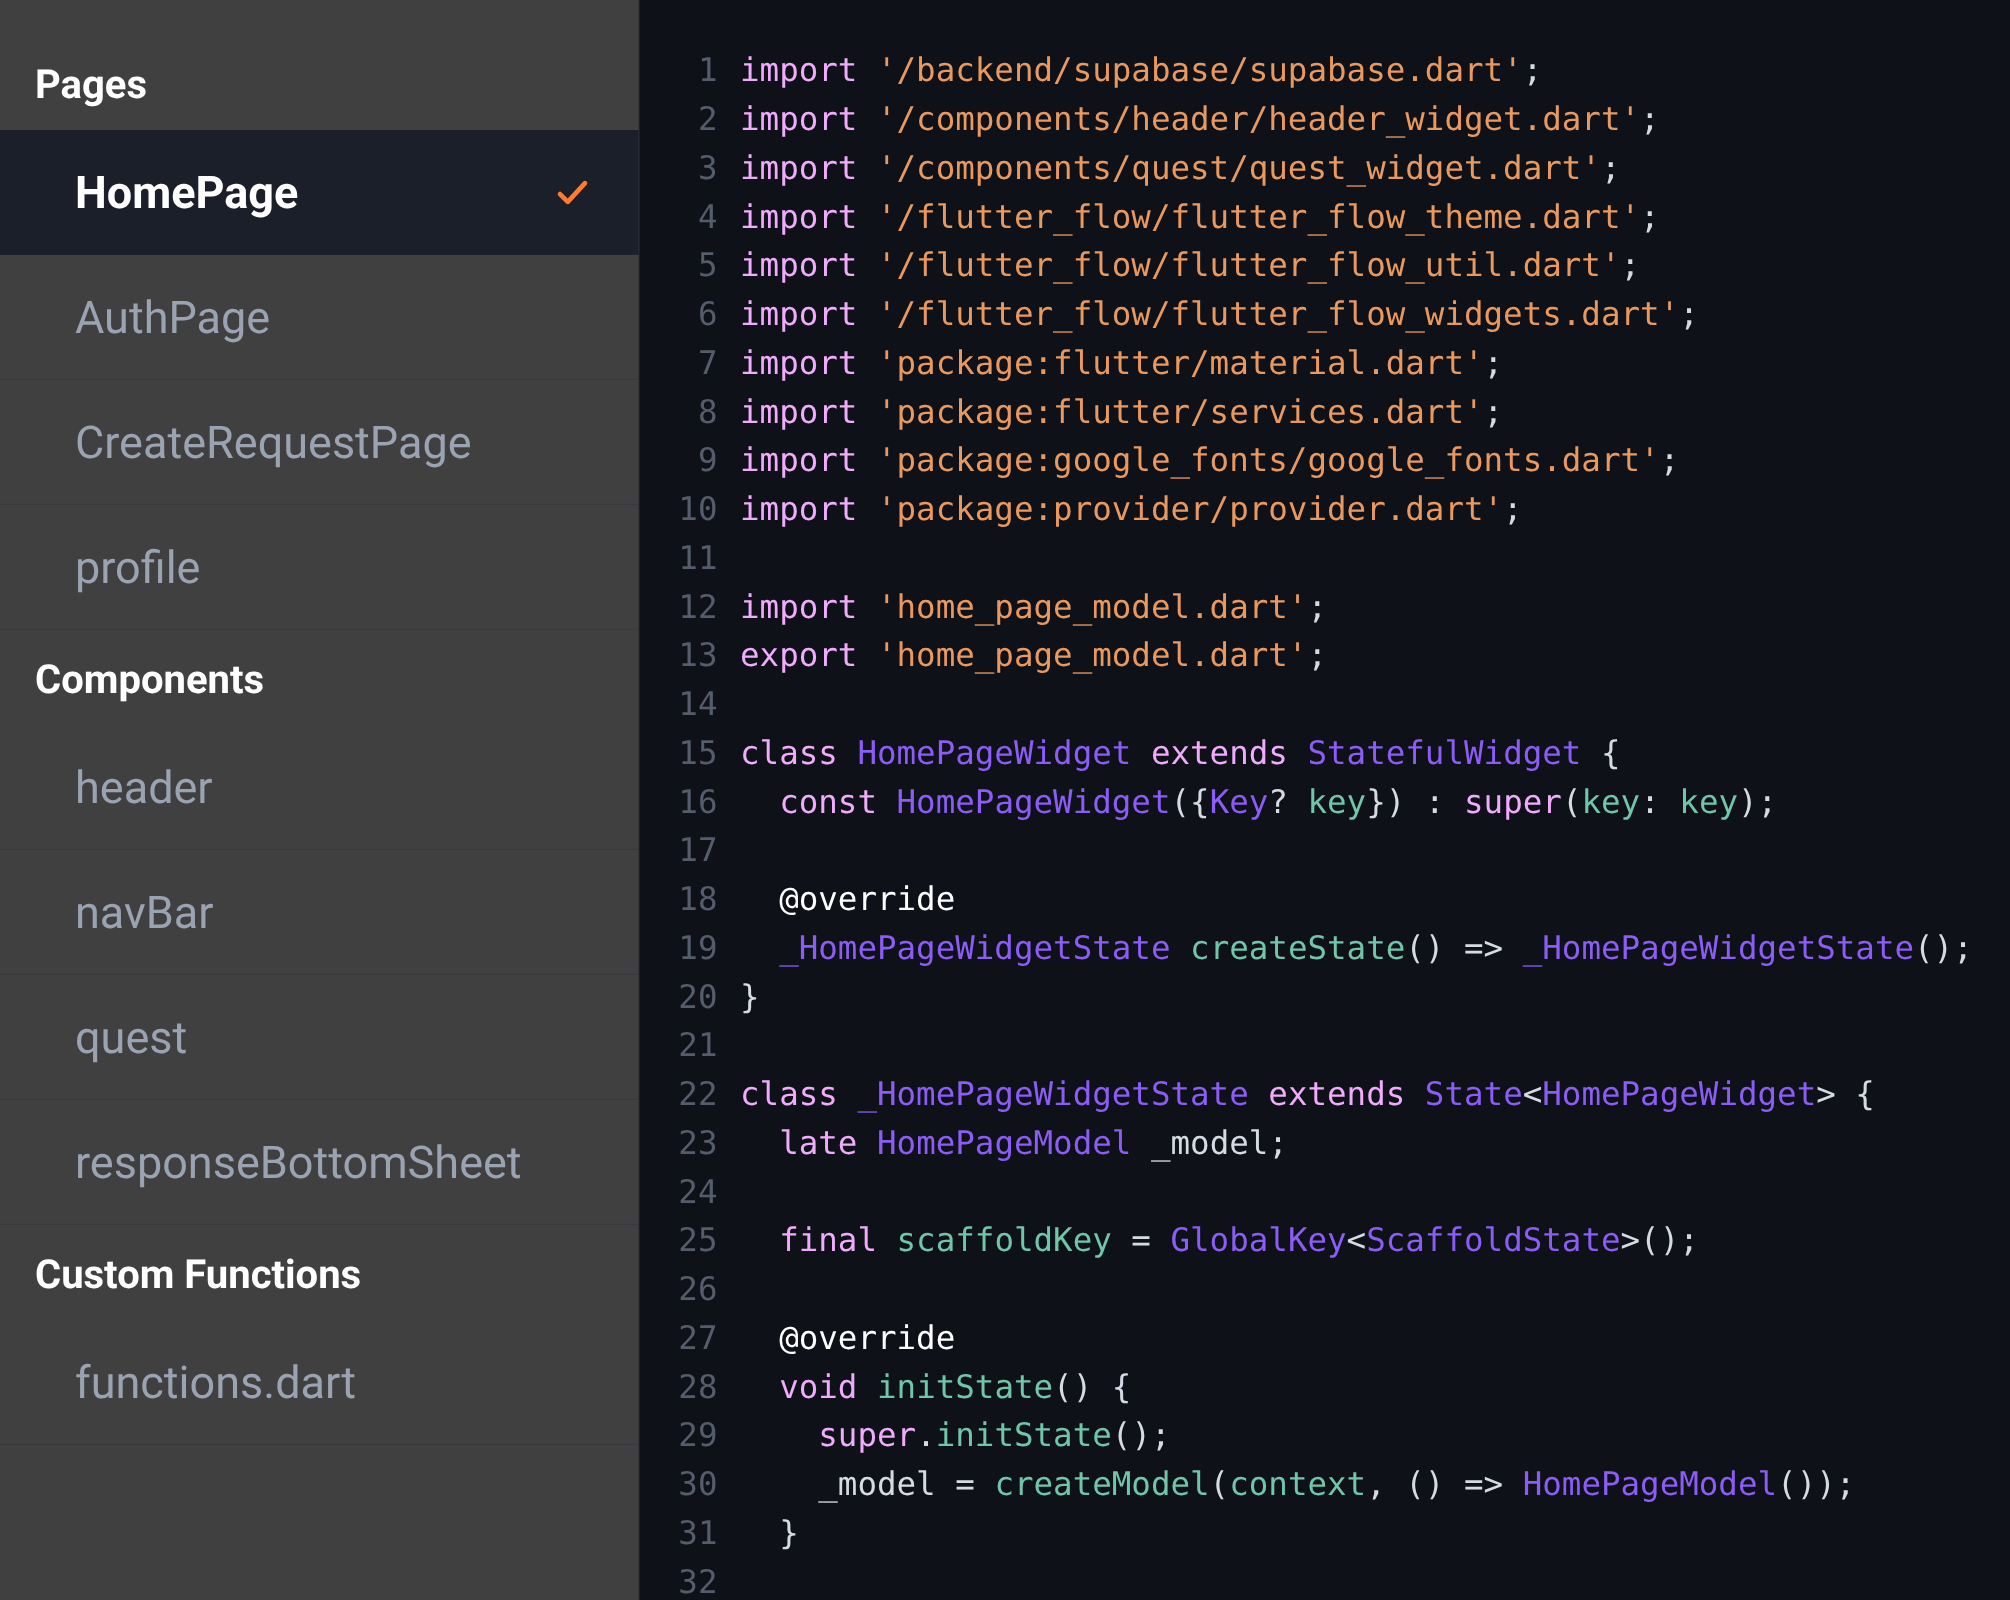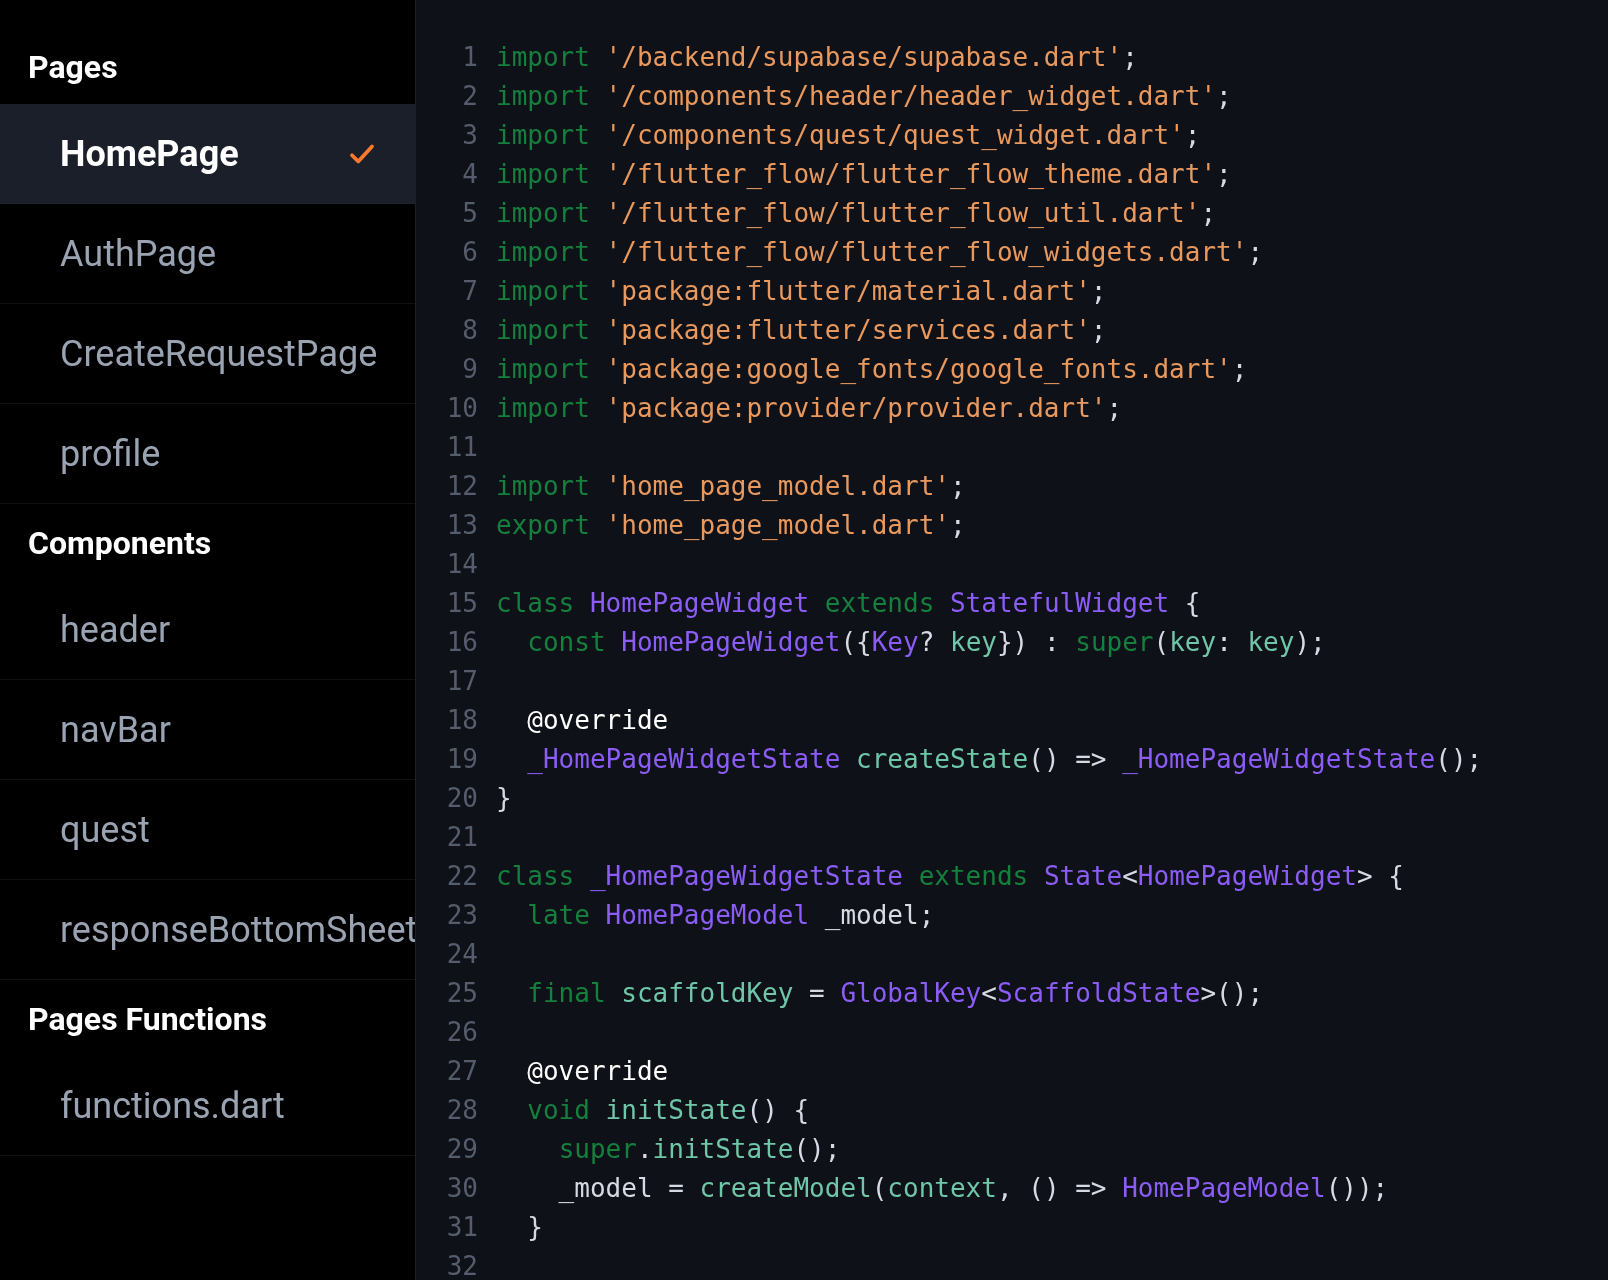--- a/index.html
+++ b/index.html
@@ -17,8 +17,8 @@
     height: 100%;
   }
   .sidebar {
-    width: 416px;
-    background: #000000;
+    width: 512px;
+    background: #404040;
     border-right: 1px solid #1a1f2a;
     overflow-y: auto;
     padding-top: 28px;

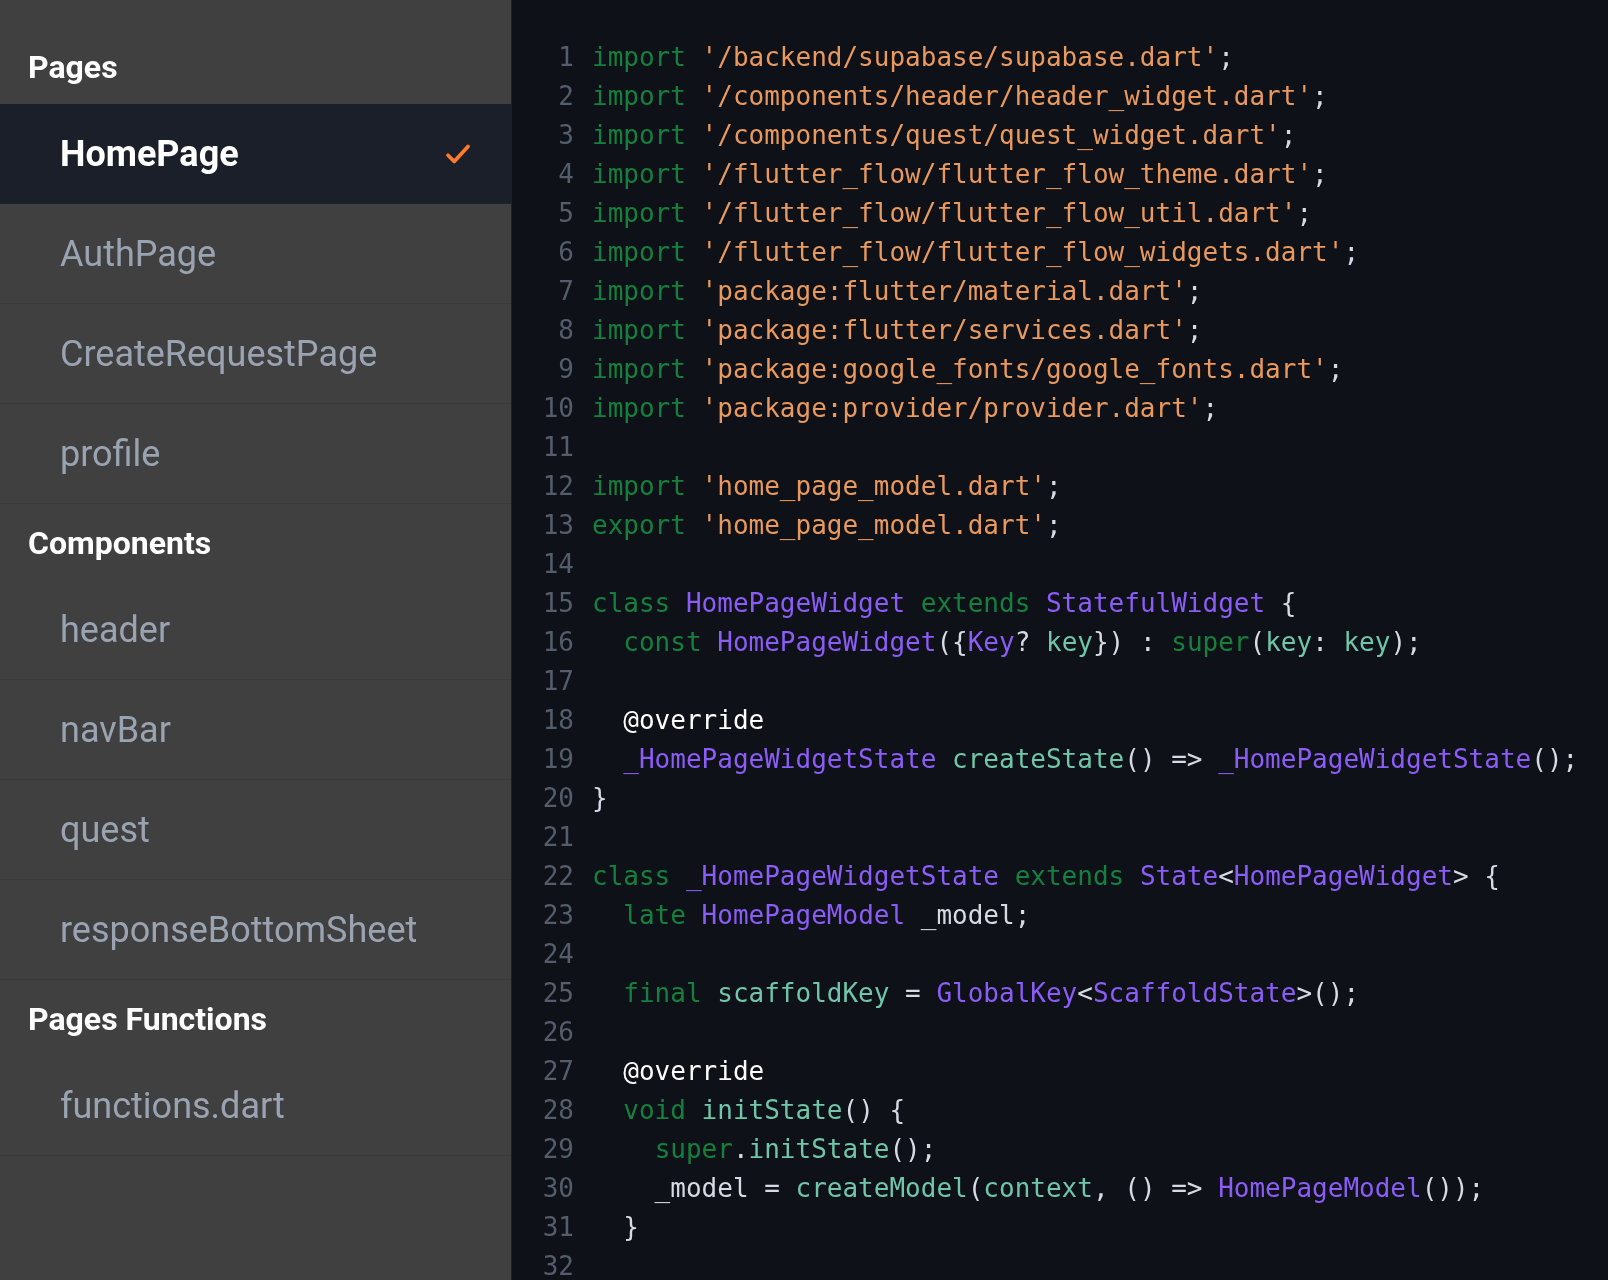--- a/index.html
+++ b/index.html
@@ -79,7 +79,7 @@
   }
   .code .line { height: 39px; display: block; }
 
-  .kw { color: #15803d; margin-top: 48px; }
+  .kw { color: #f0abfc; margin-top: 48px; }
   .str { color: #e9995d; }
   .type { color: #8b5cf6; }
   .ident { color: #6fc6a8; }

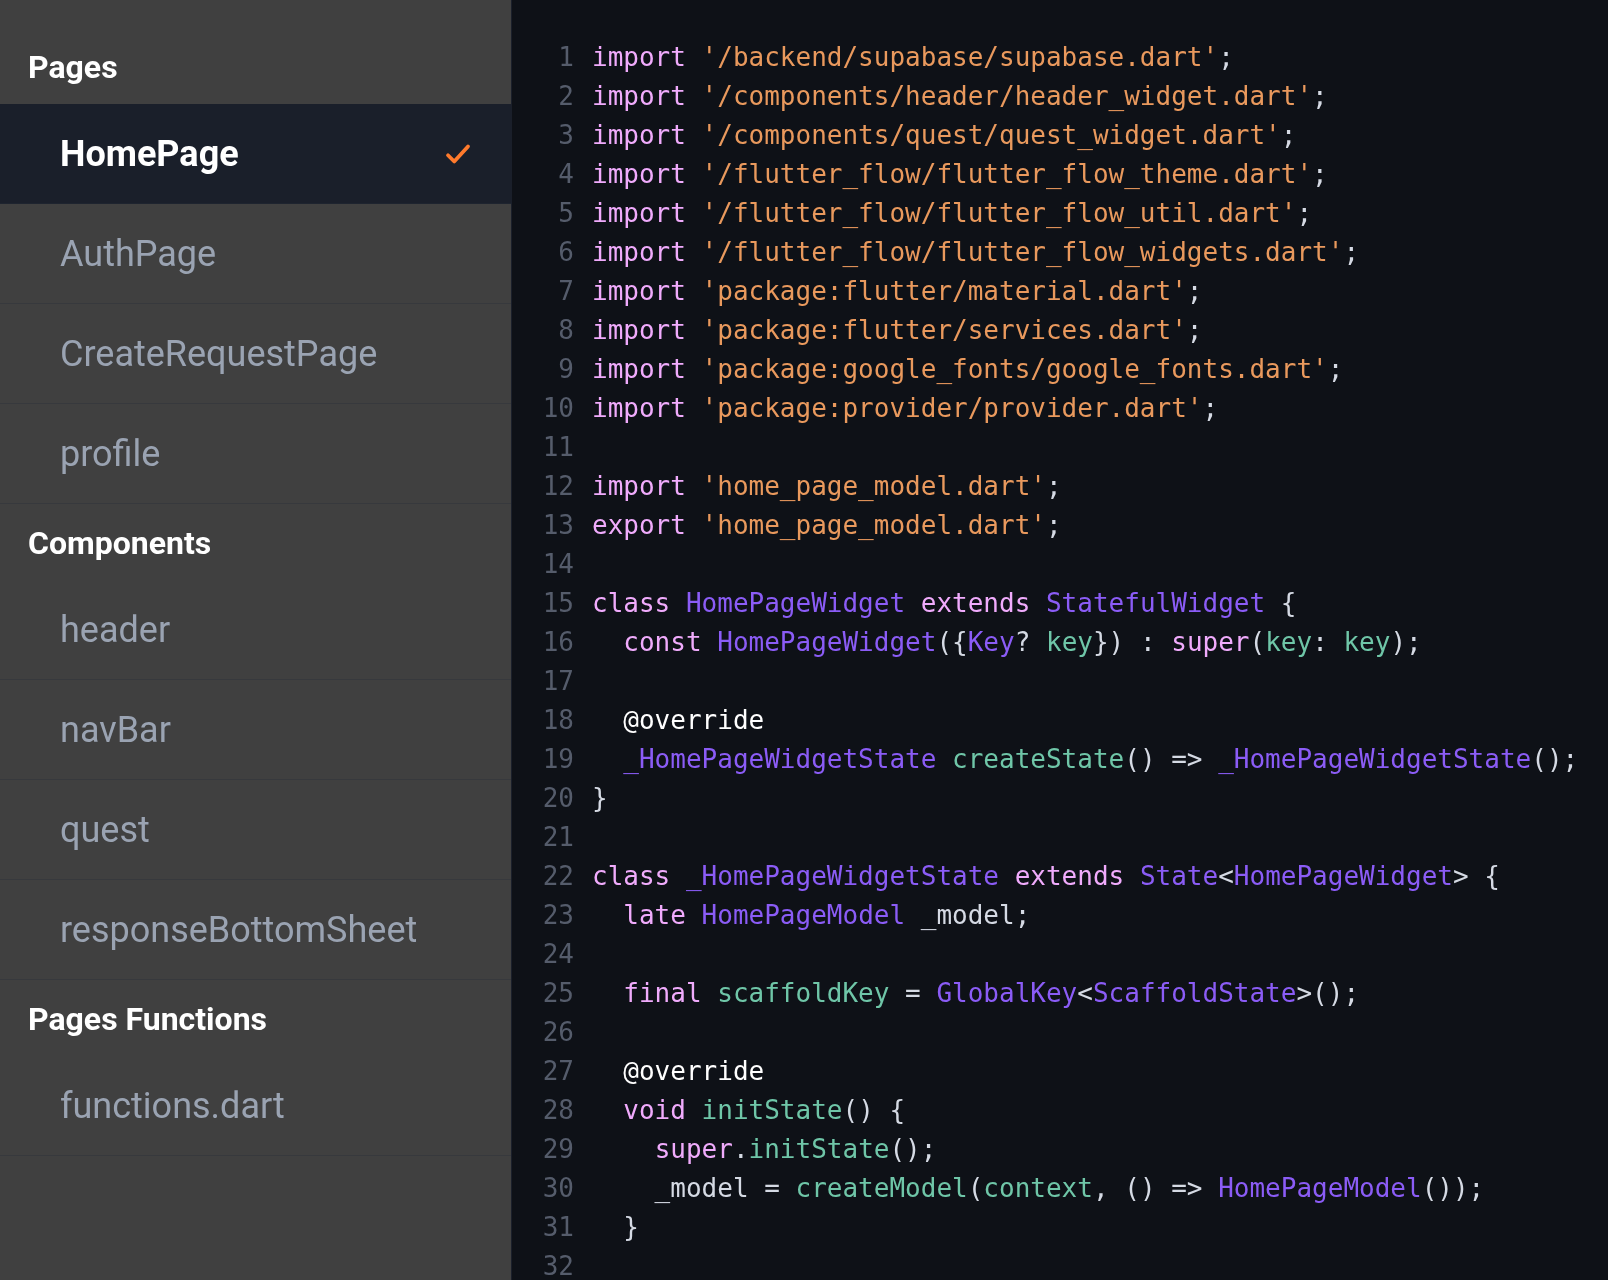--- a/index.html
+++ b/index.html
@@ -123,7 +123,7 @@
       <div class="item">
         <span class="label">responseBottomSheet</span>
       </div>
-      <div class="section-title">Pages Functions</div>
+      <div class="section-title">Custom Functions</div>
       <div class="item">
         <span class="label">functions.dart</span>
       </div>

